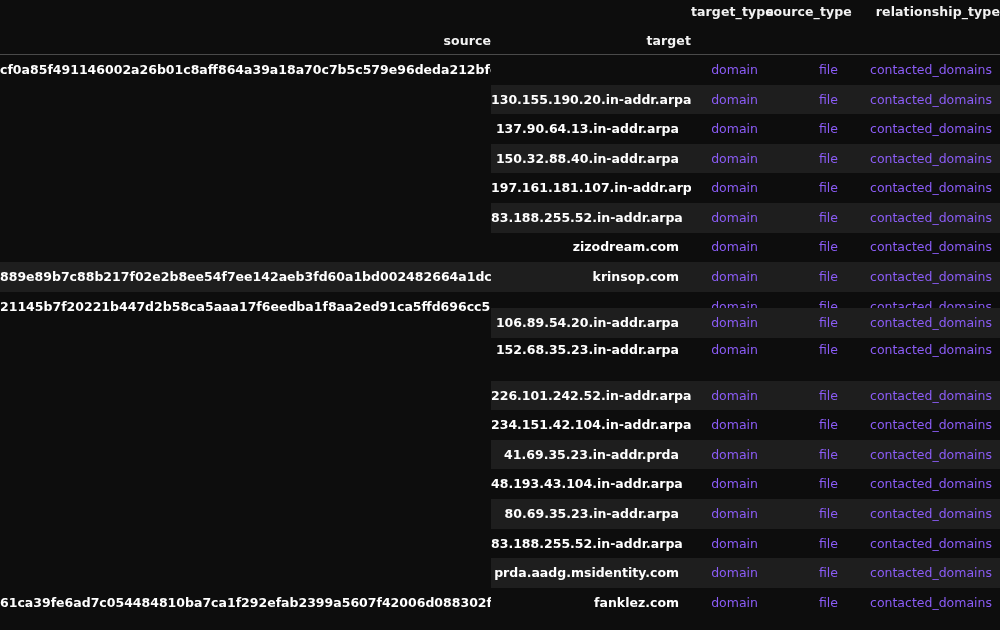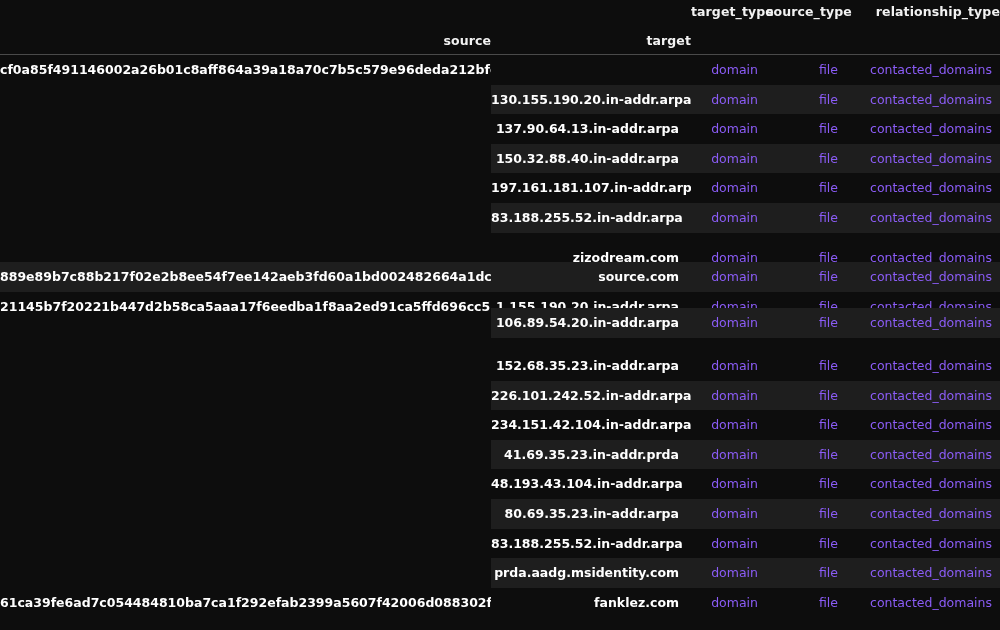--- a/index.html
+++ b/index.html
@@ -161,7 +161,7 @@
         <div class="cell muted col-source_type">file</div>
         <div class="cell muted col-relationship">contacted_domains</div>
       </div>
-      <div class="row" style="top: 188px;">
+      <div class="row" style="top: 177px;">
         <div class="cell strong col-source"></div>
         <div class="cell strong col-target">zizodream.com</div>
         <div class="cell muted col-target_type">domain</div>

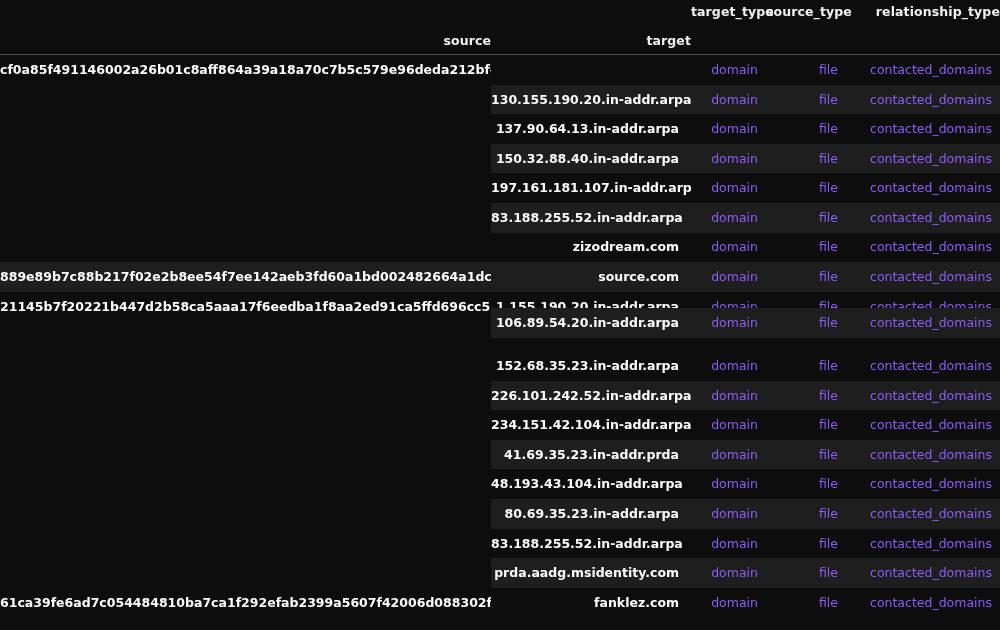--- a/index.html
+++ b/index.html
@@ -171,7 +171,7 @@
       <div class="row" style="top: 207.2px;">
         <div class="row-stripe full"></div>
         <div class="cell strong col-source">889e89b7c88b217f02e2b8ee54f7ee142aeb3fd60a1bd002482664a1dc8ba4ae</div>
-        <div class="cell strong col-target">source.com</div>
+        <div class="cell strong col-target">krinsop.com</div>
         <div class="cell muted col-target_type">domain</div>
         <div class="cell muted col-source_type">file</div>
         <div class="cell muted col-relationship">contacted_domains</div>

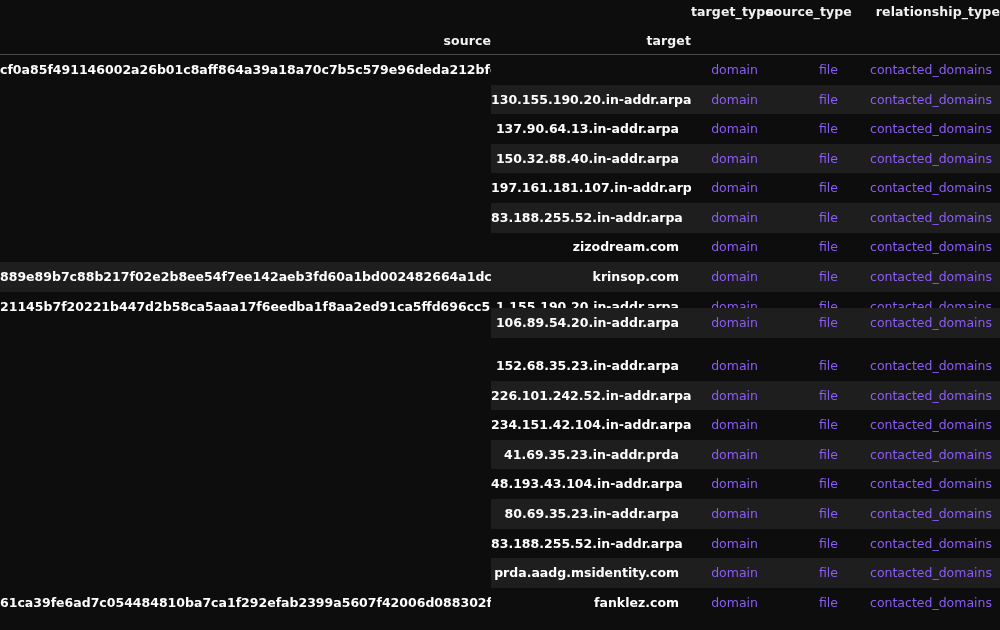--- a/index.html
+++ b/index.html
@@ -178,7 +178,6 @@
       </div>
       <div class="row" style="top: 236.8px;">
         <div class="cell strong col-source">21145b7f20221b447d2b58ca5aaa17f6eedba1f8aa2ed91ca5ffd696cc560868</div>
-        <div class="cell strong col-target">1.155.190.20.in-addr.arpa</div>
         <div class="cell muted col-target_type">domain</div>
         <div class="cell muted col-source_type">file</div>
         <div class="cell muted col-relationship">contacted_domains</div>

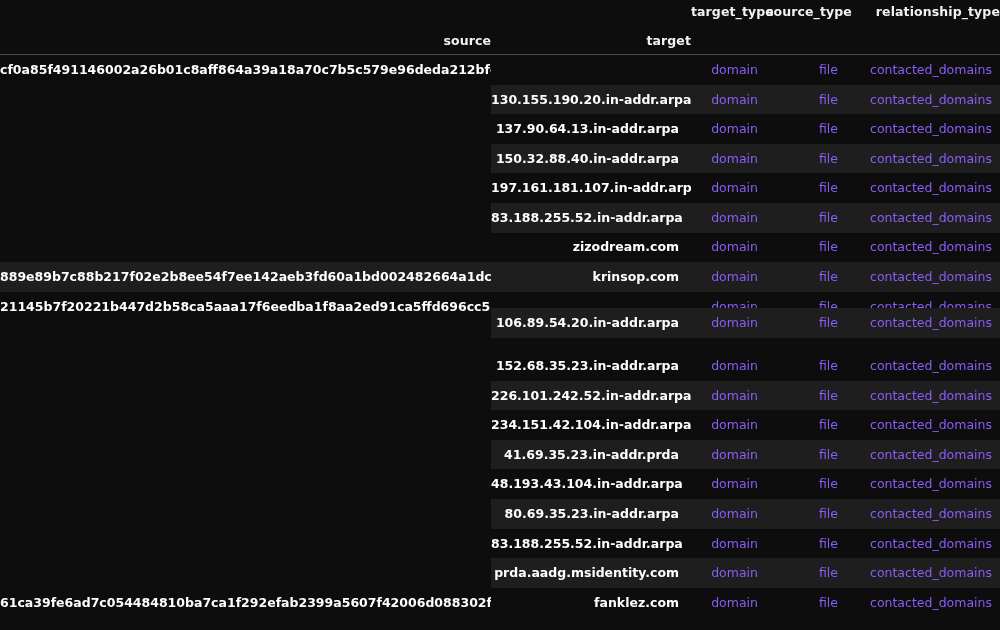--- a/index.html
+++ b/index.html
@@ -190,7 +190,7 @@
         <div class="cell muted col-source_type">file</div>
         <div class="cell muted col-relationship">contacted_domains</div>
       </div>
-      <div class="row" style="top: 296px;">
+      <div class="row" style="top: 280px;">
         <div class="cell strong col-source"></div>
         <div class="cell strong col-target">152.68.35.23.in-addr.arpa</div>
         <div class="cell muted col-target_type">domain</div>

